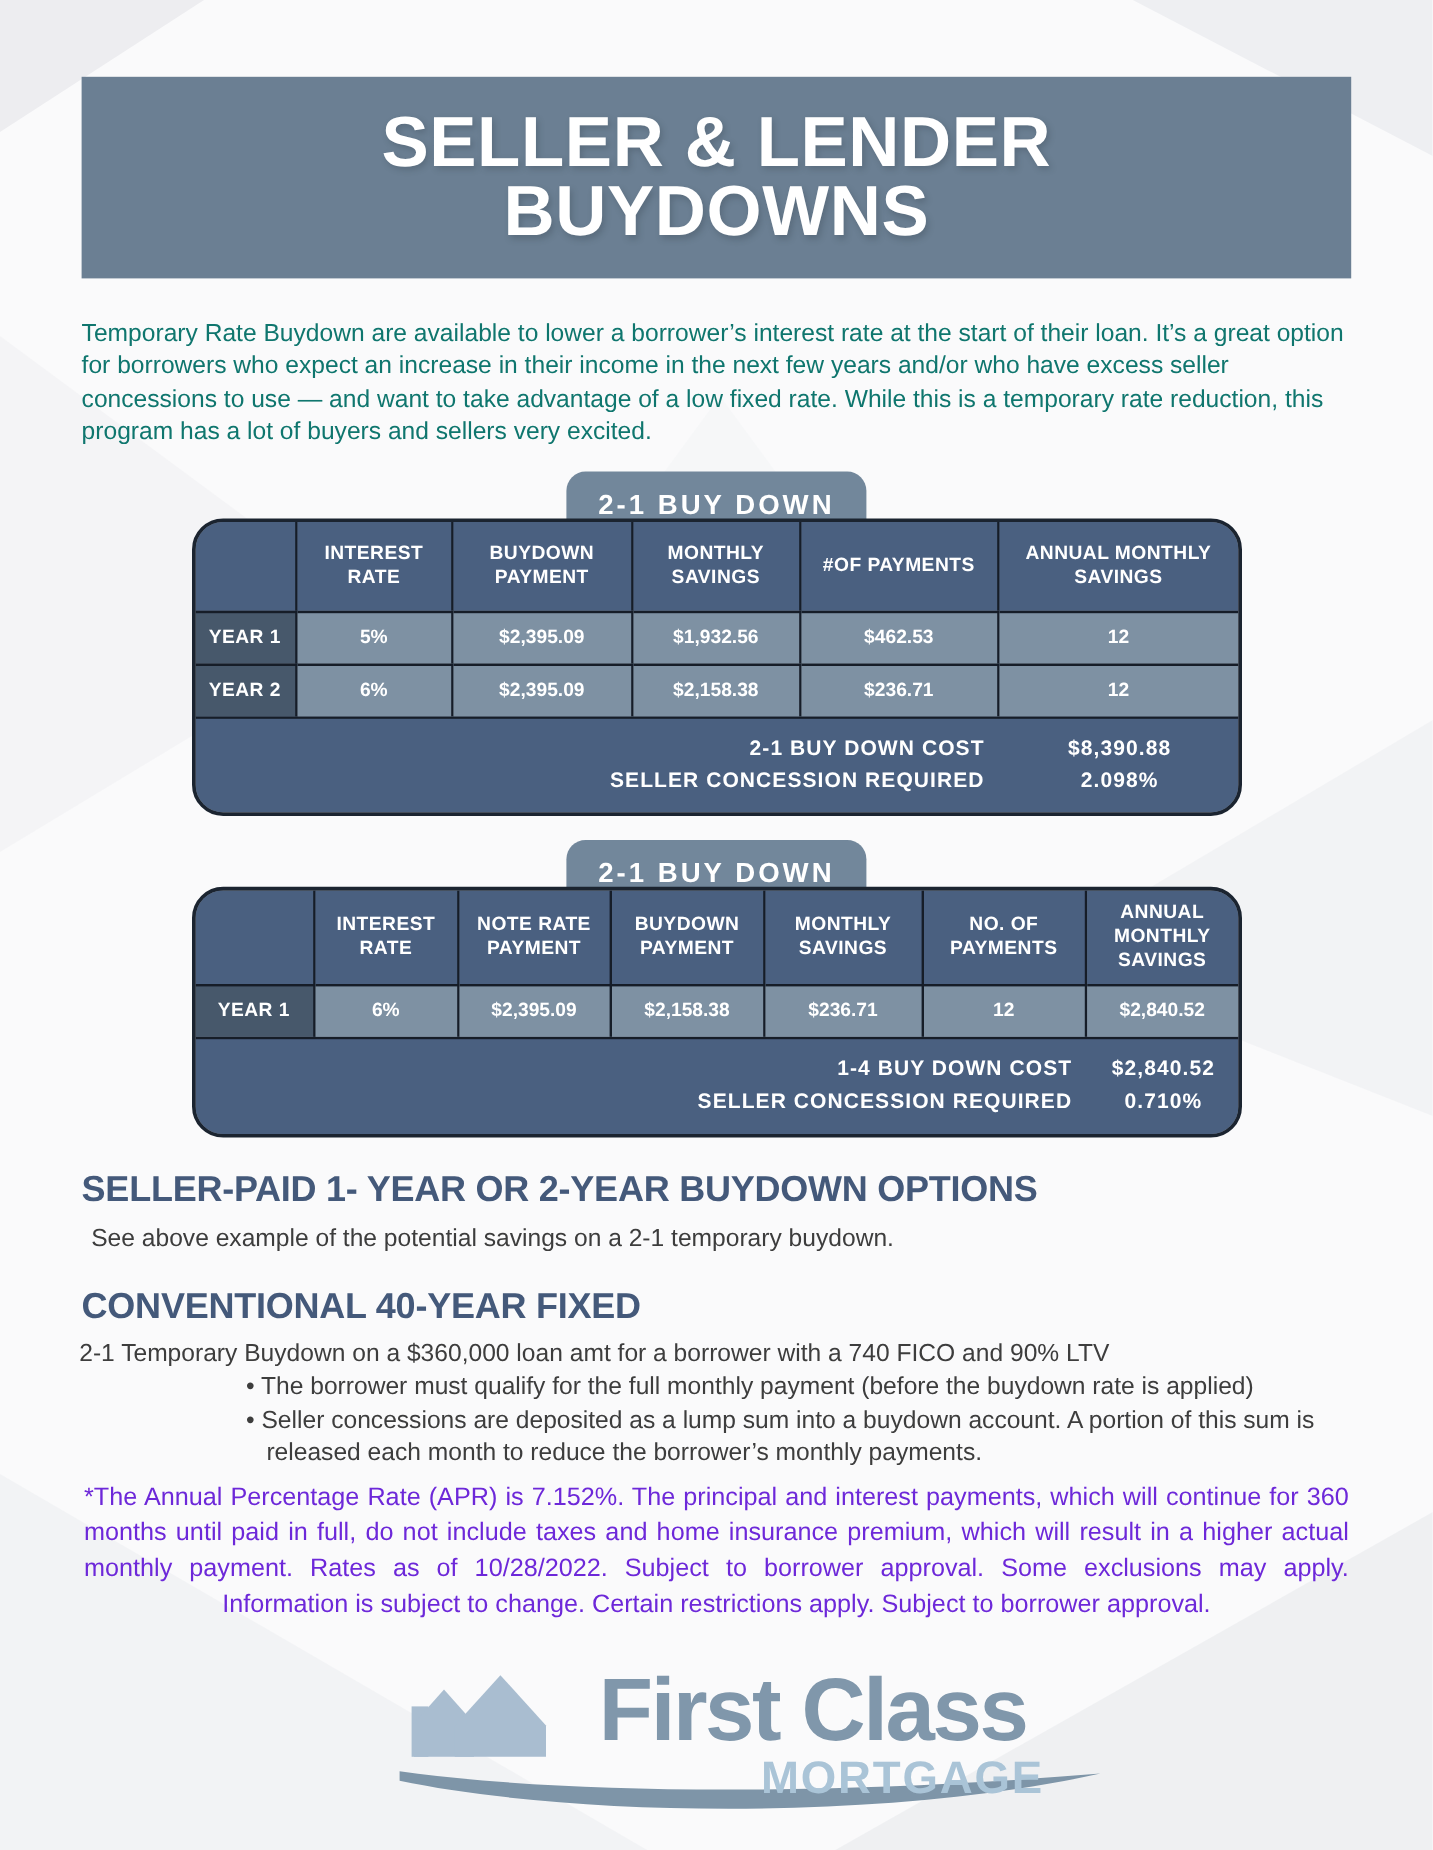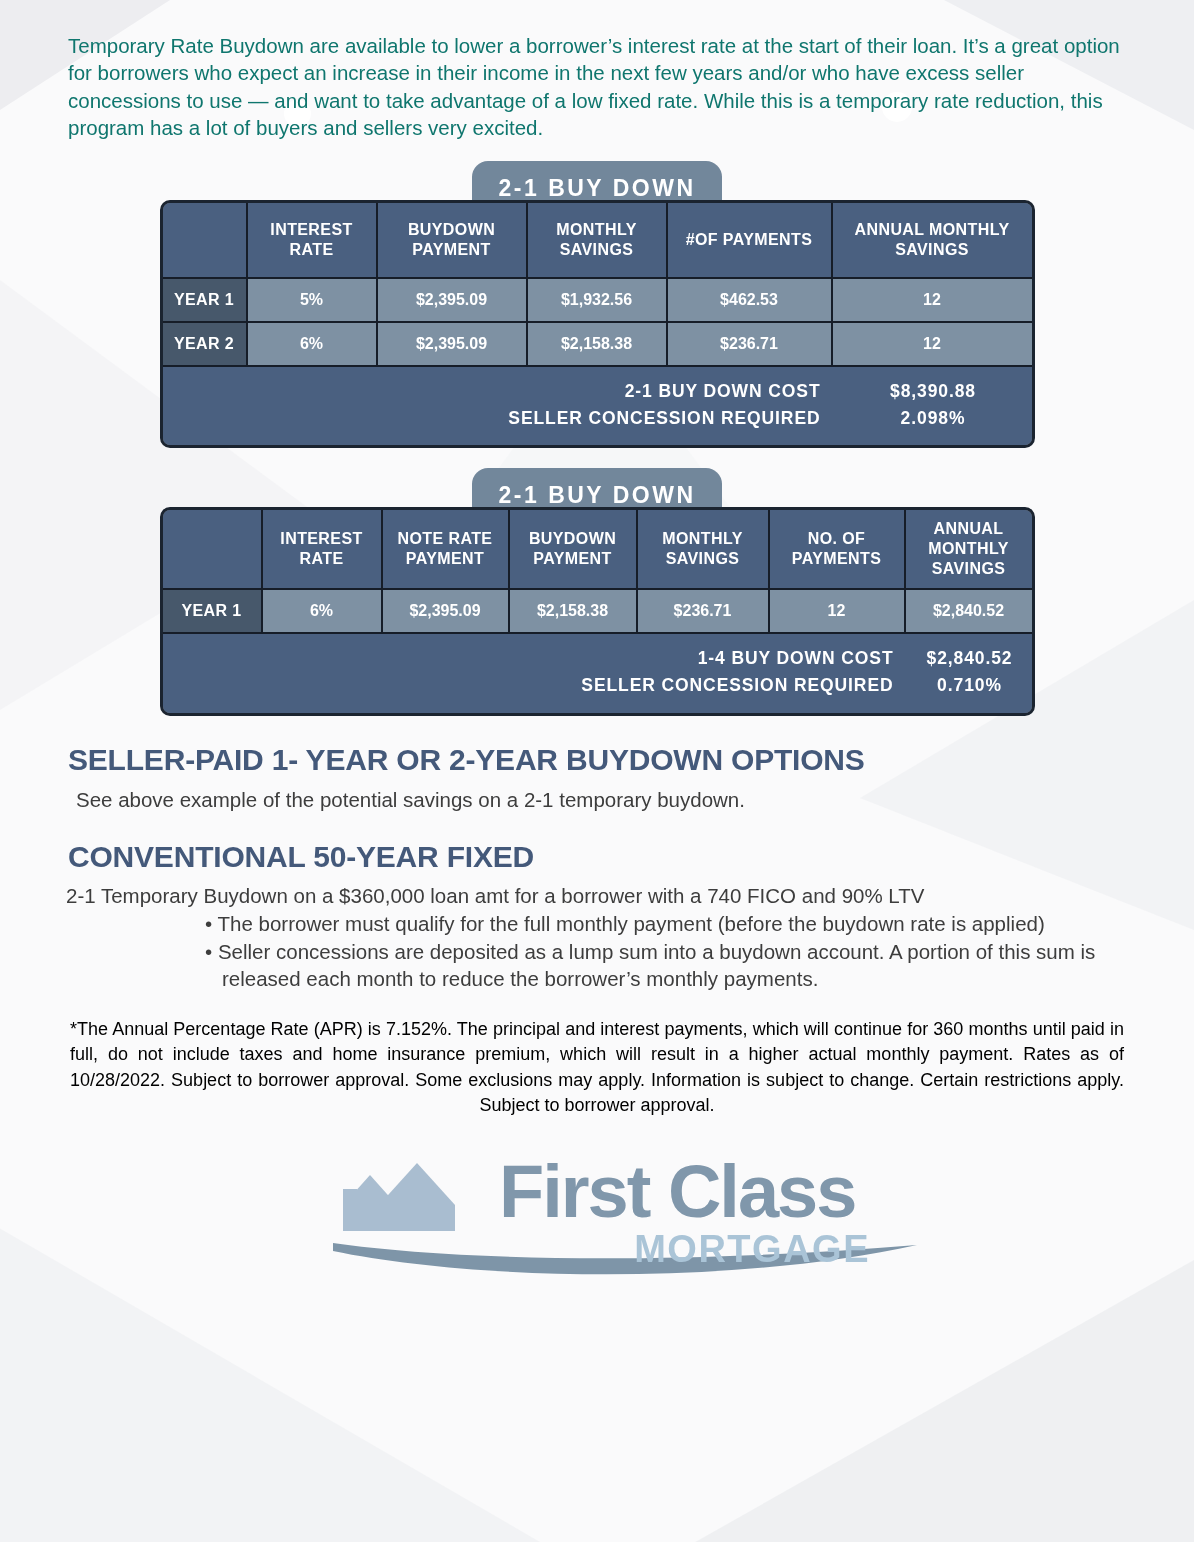--- a/index.html
+++ b/index.html
@@ -86,6 +86,10 @@
 
   <div class="content">
 
+    <div class="banner">
+      <div class="title-line">SELLER &amp; LENDER</div>
+      <div class="title-line">BUYDOWNS</div>
+    </div>
 
     <p class="intro">Temporary Rate Buydown are available to lower a borrower’s interest rate at the start of their loan. It’s a great option for borrowers who expect an increase in their income in the next few years and/or who have excess seller concessions to use — and want to take advantage of a low fixed rate. While this is a temporary rate reduction, this program has a lot of buyers and sellers very excited.</p>
 

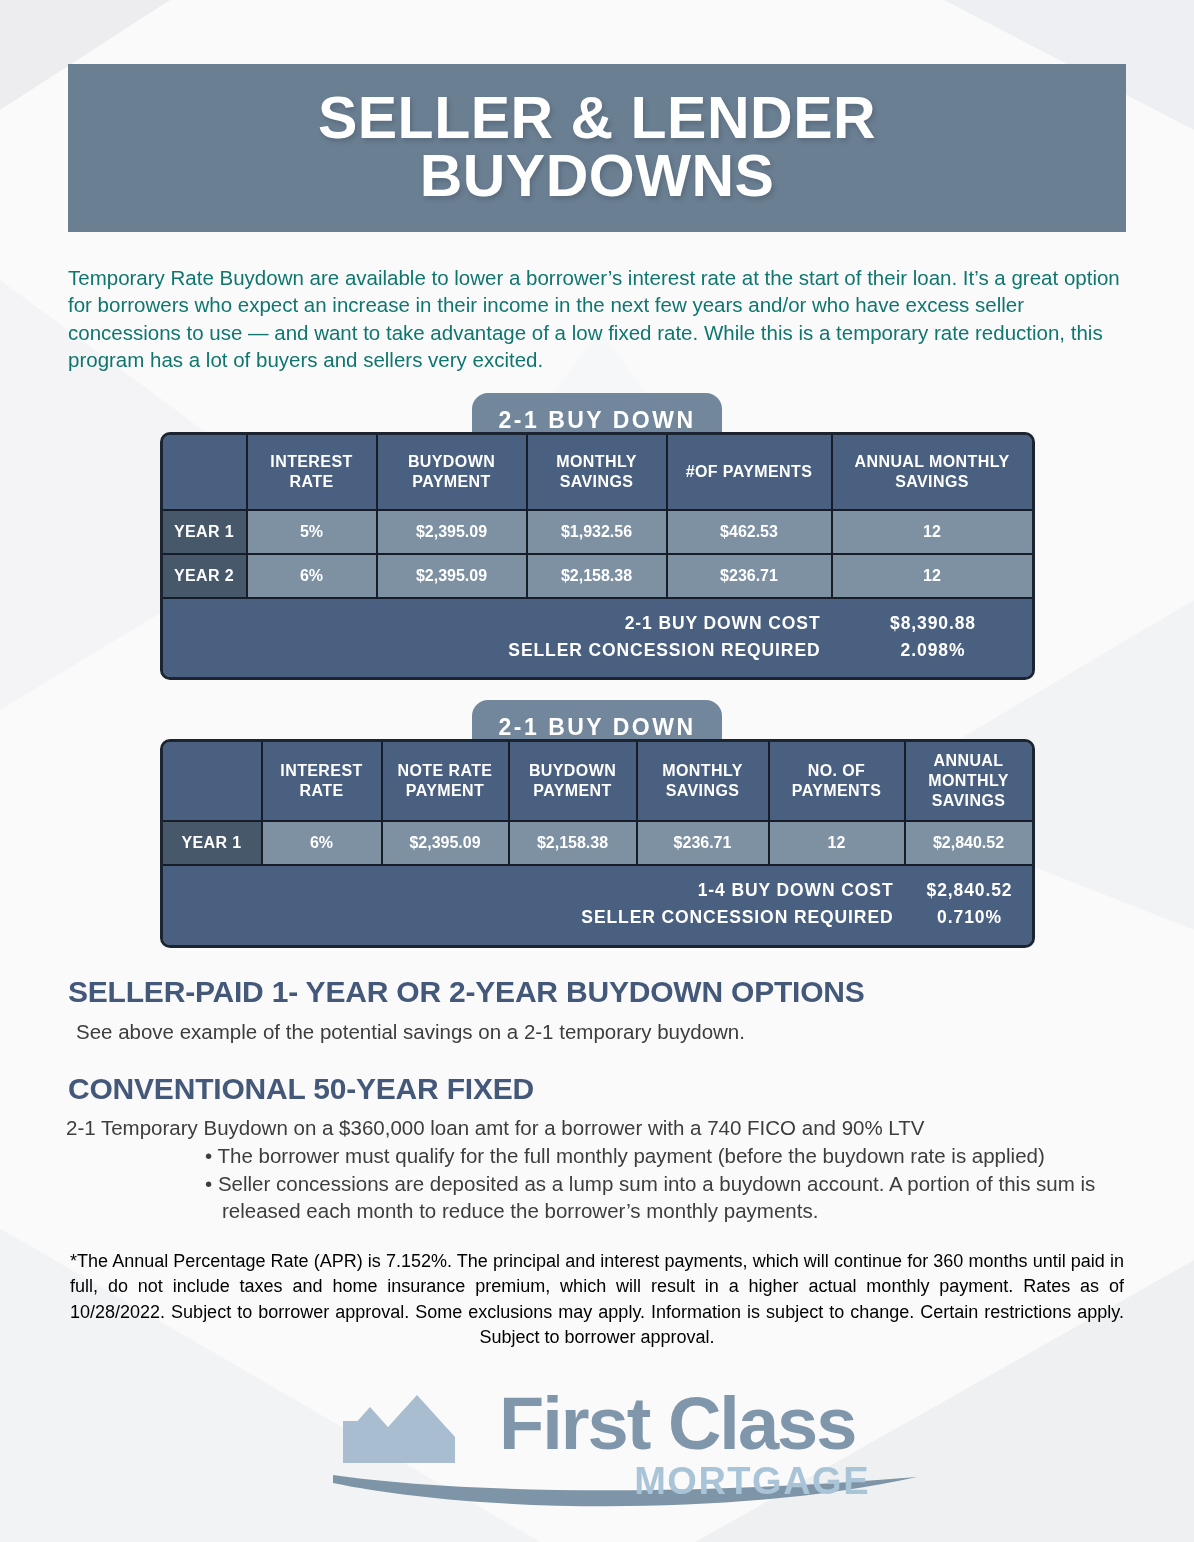--- a/index.html
+++ b/index.html
@@ -29,7 +29,7 @@
          border-radius:16px; text-align:center; color:#fff; font-weight:700; font-size:23px;
          letter-spacing:2.5px; padding:14px 0 24px; }
   .tbl { position:relative; z-index:2; width:875px; margin:0 auto; border:3px solid #1b2430;
-         border-radius:10px; overflow:hidden; background:#737373; }
+         border-radius:26px; overflow:hidden; background:#737373; }
   .grid1 { display:grid; grid-template-columns:85px 130px 150px 140px 165px 1fr; }
   .grid2 { display:grid; grid-template-columns:100px 120px 127px 128px 132px 136px 1fr; }
   .th, .td { border-right:2px solid #161d28; display:flex; align-items:center; justify-content:center;

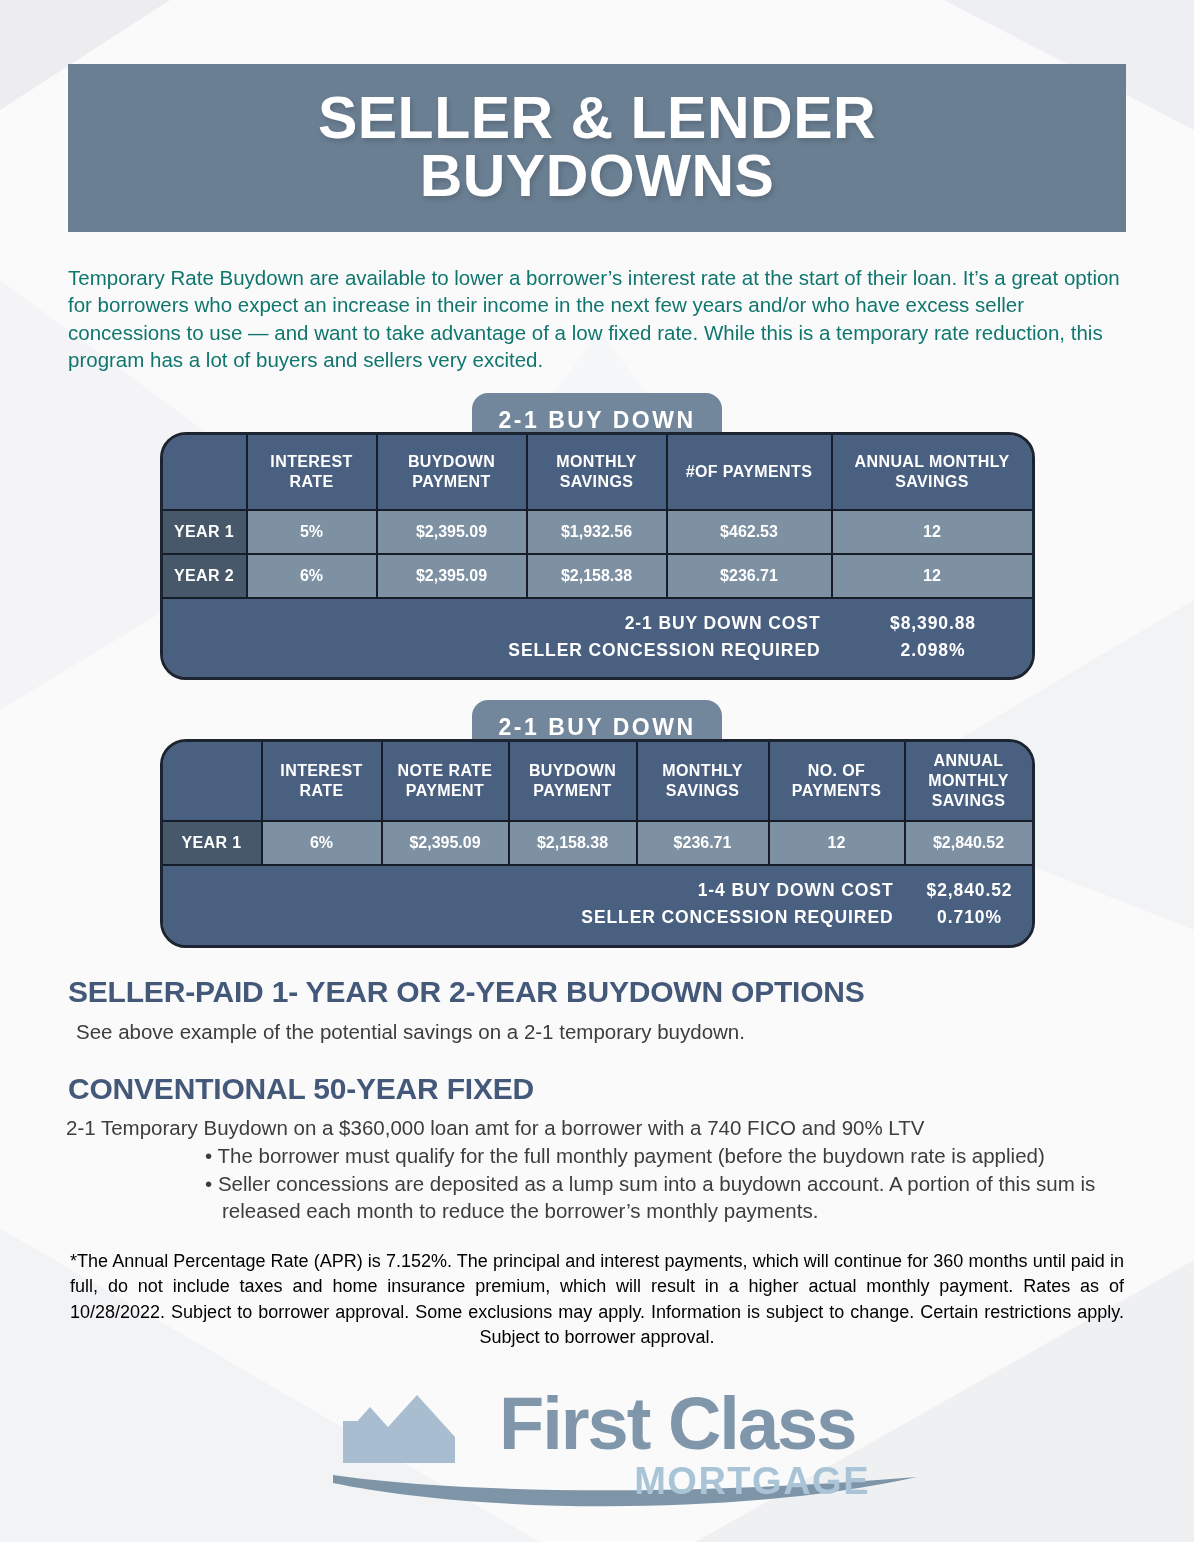--- a/index.html
+++ b/index.html
@@ -172,7 +172,7 @@
       <div>See above example of the potential savings on a 2-1 temporary buydown.</div>
     </div>
 
-    <h2 class="section-h">CONVENTIONAL 50-YEAR FIXED</h2>
+    <h2 class="section-h">CONVENTIONAL 40-YEAR FIXED</h2>
     <div class="lead">2-1 Temporary Buydown on a $360,000 loan amt for a borrower with a 740 FICO and 90% LTV</div>
     <ul class="bullets">
       <li>The borrower must qualify for the full monthly payment (before the buydown rate is applied)</li>

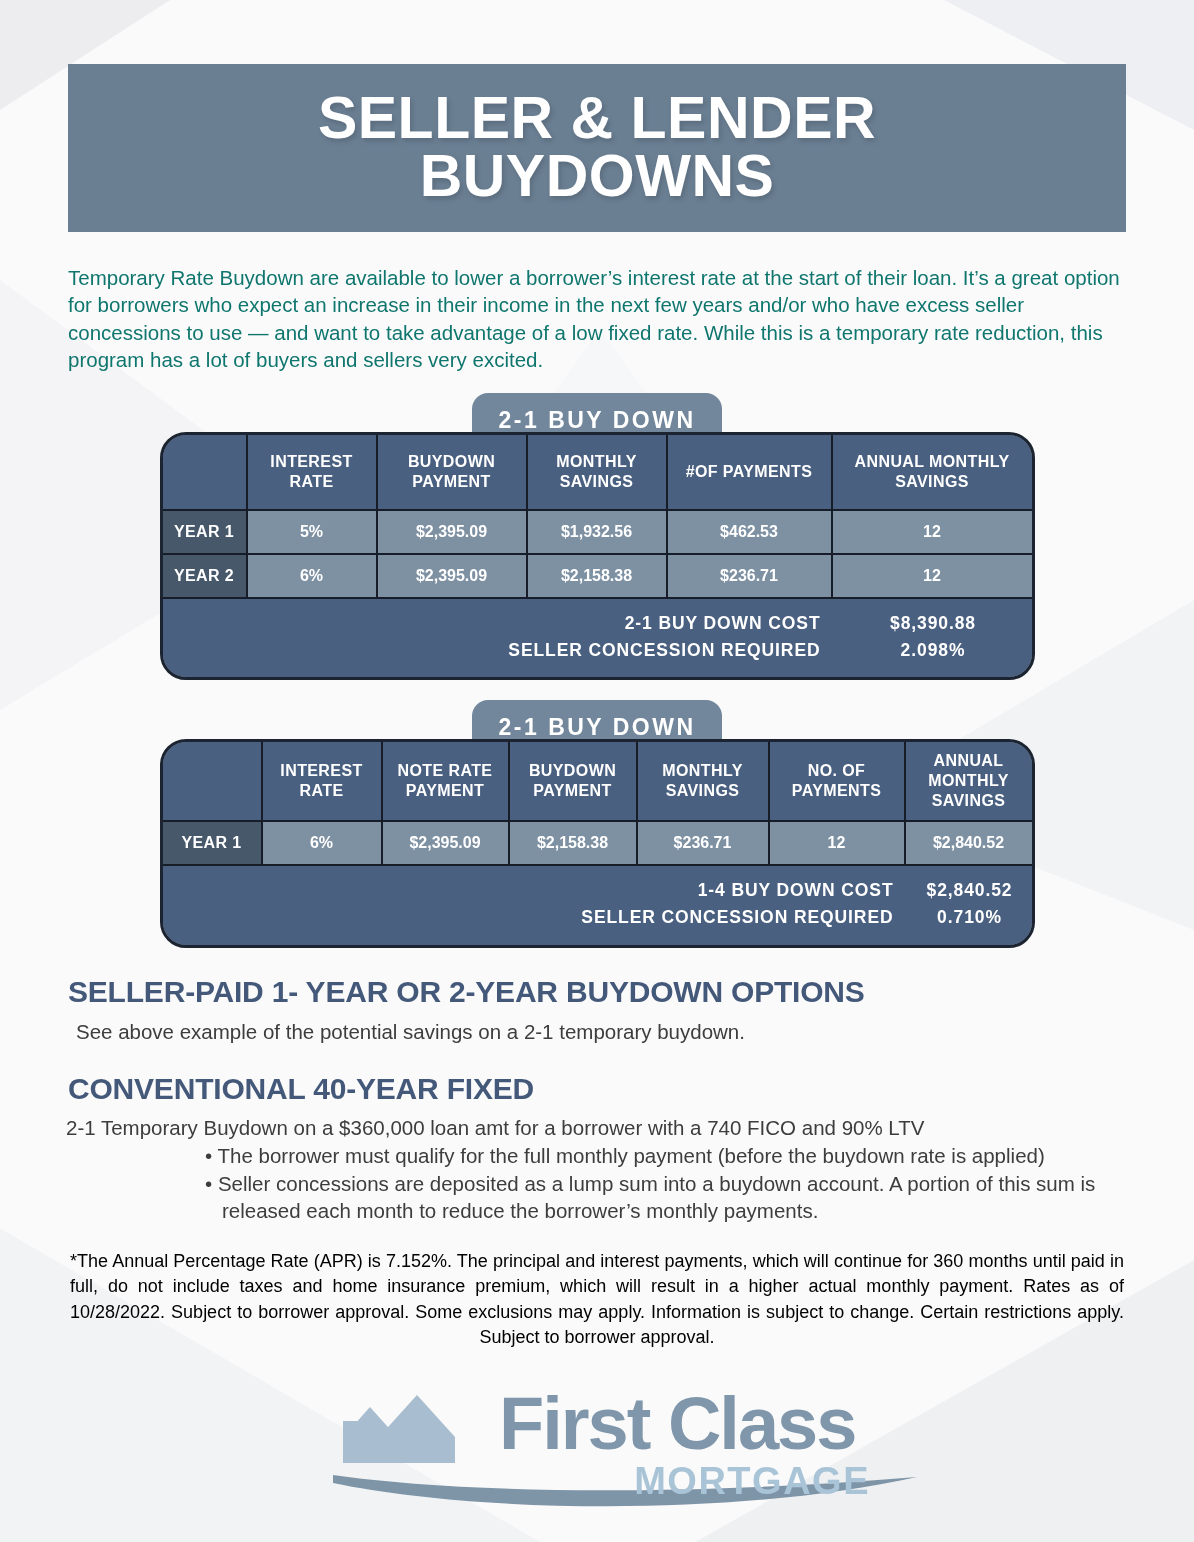--- a/index.html
+++ b/index.html
@@ -56,7 +56,7 @@
   .bullets li::before { content:"• "; }
 
   
-  .disclaimer { margin:24px 70px 0; font-size:18px; line-height:1.42; color:#000000;
+  .disclaimer { margin:8px 70px 0; font-size:21px; line-height:1.42; color:#6d28d9;
                 text-align:justify; text-align-last:center; }
 
   

